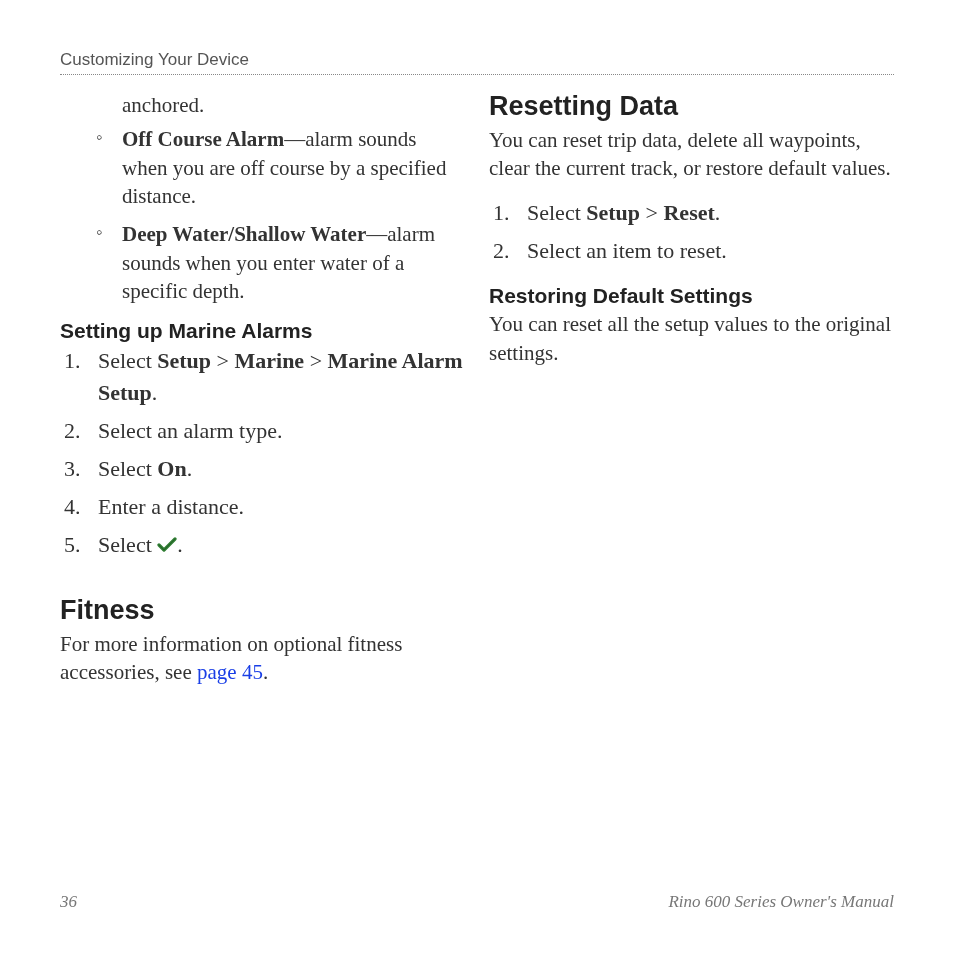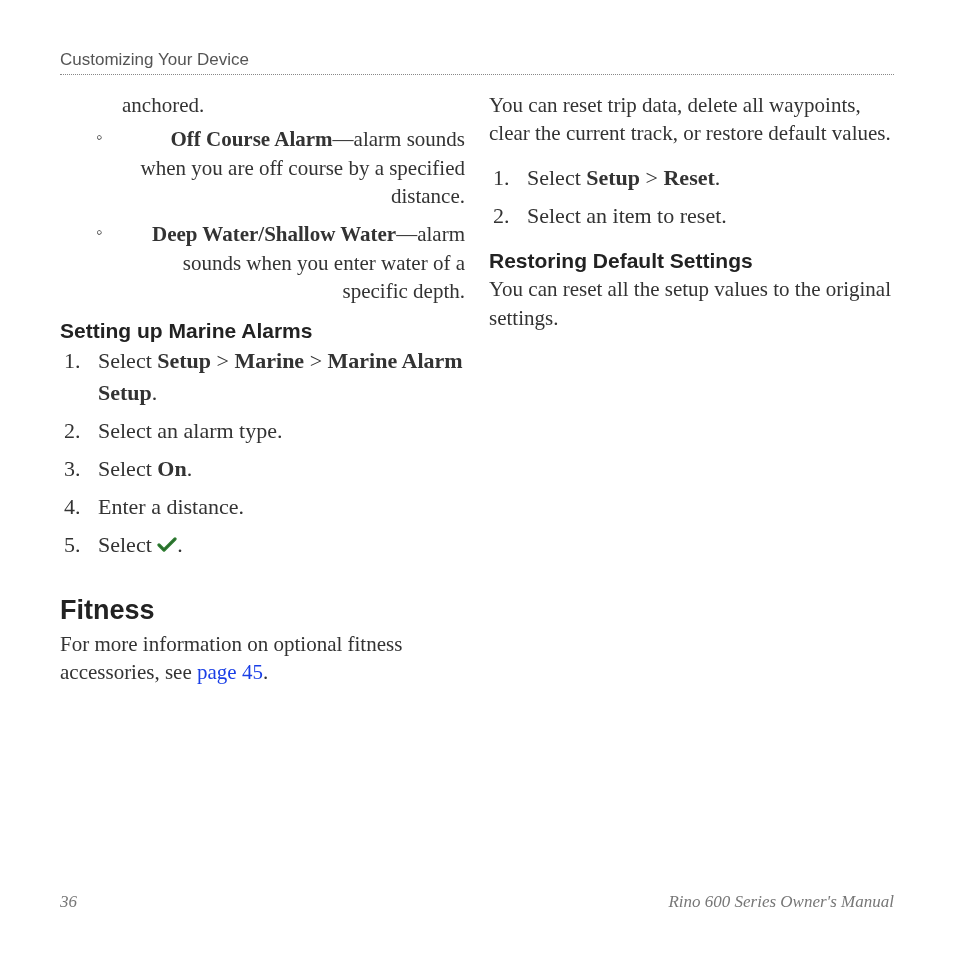--- a/index.html
+++ b/index.html
@@ -170,6 +170,7 @@
 
   <div class="col">
 
+    <div class="h2 first">Resetting Data</div>
     <div class="body-text">You can reset trip data, delete all waypoints, clear the current track, or restore default values.</div>
 
     <ol class="steps" style="margin-top:14px">

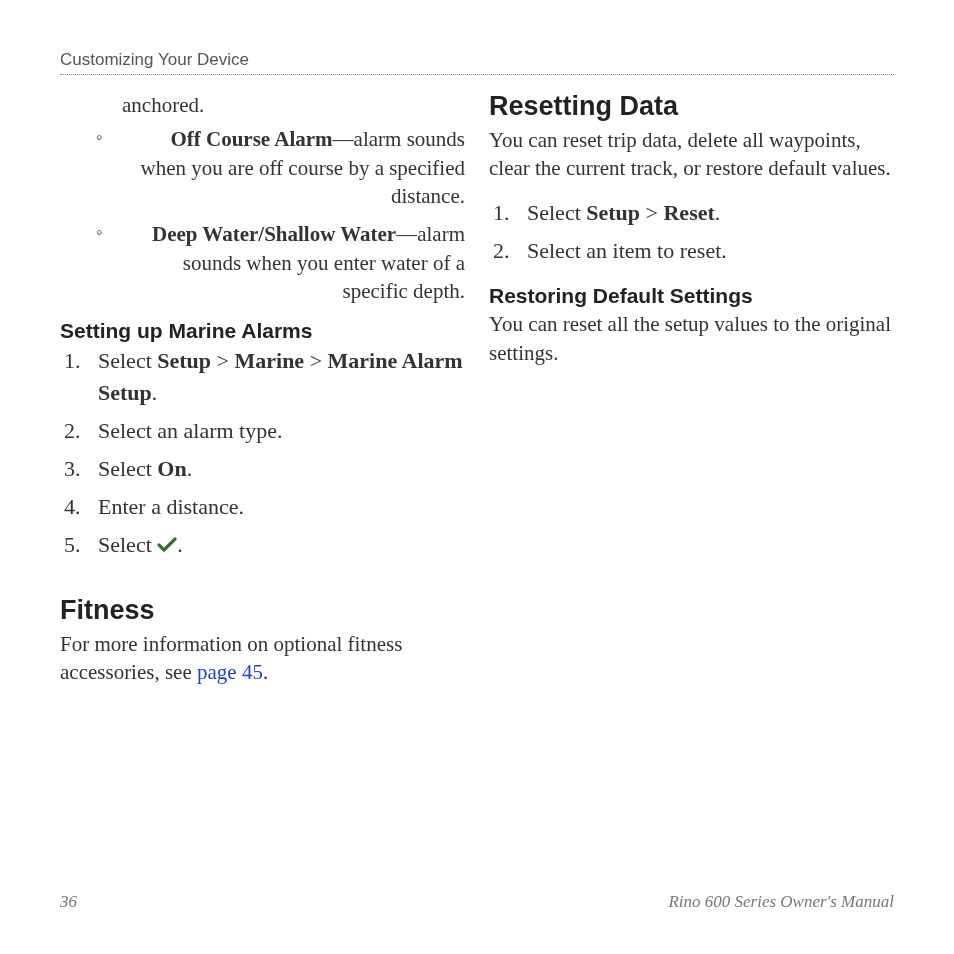--- a/index.html
+++ b/index.html
@@ -40,7 +40,6 @@
     list-style: none;
     margin-left: 30px;
     margin-top: 6px;
-    text-align: right;
   }
   ul.sub-bullets > li {
     position: relative;

